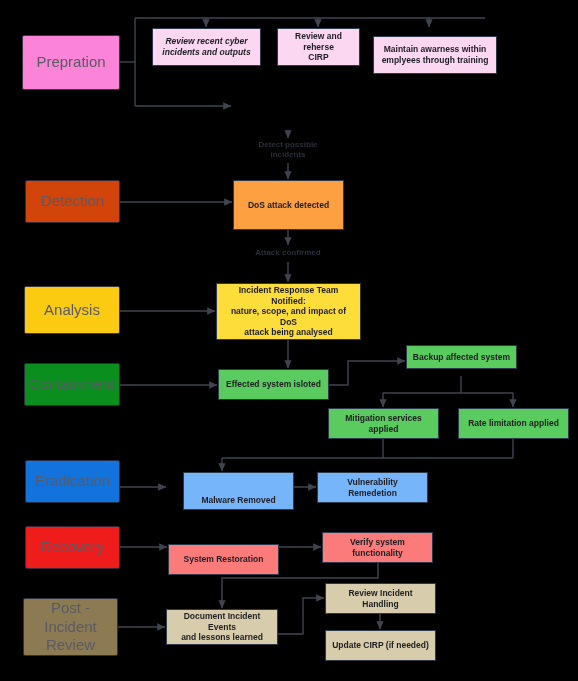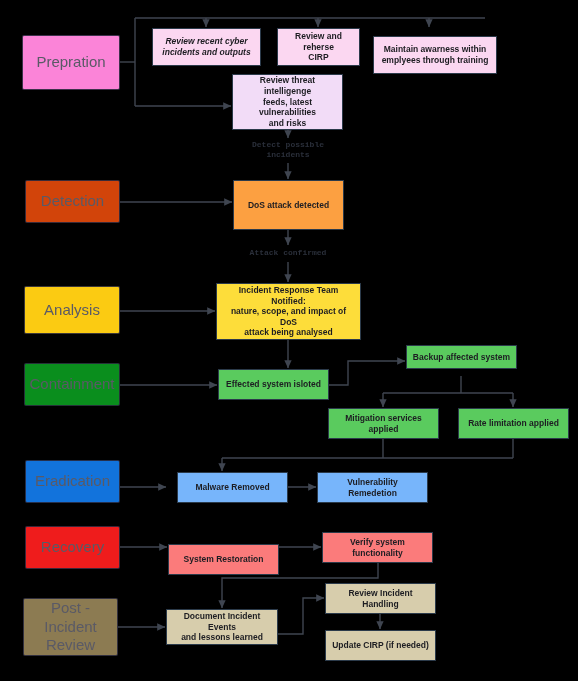--- a/index.html
+++ b/index.html
@@ -162,11 +162,6 @@
     <span>Maintain awarness within
 emplyees through training</span>
   </div>
-  <div class="node task" style="left:232px; top:74px; width:111px; height:56px; background:#F2DCF7;">
-    <span>Review threat intelligenge
-feeds, latest vulnerabilities
-and risks</span>
-  </div>
   <div class="node task" style="left:233px; top:180px; width:111px; height:50px; background:#FCA041;">
     <span>DoS attack detected</span>
   </div>

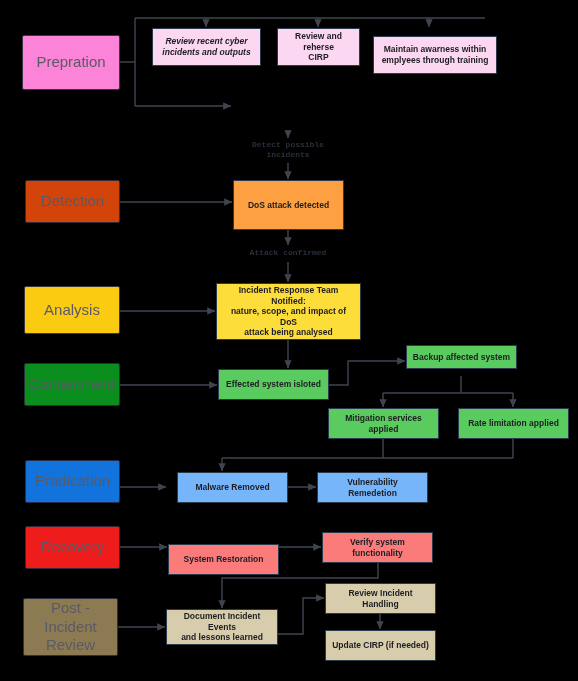--- a/index.html
+++ b/index.html
@@ -48,7 +48,6 @@
     text-align: center;
     white-space: pre-line;
     line-height: 1.3;
-    font-family: Liberation Mono, monospace;
   }
   svg.wires {
     position: absolute;

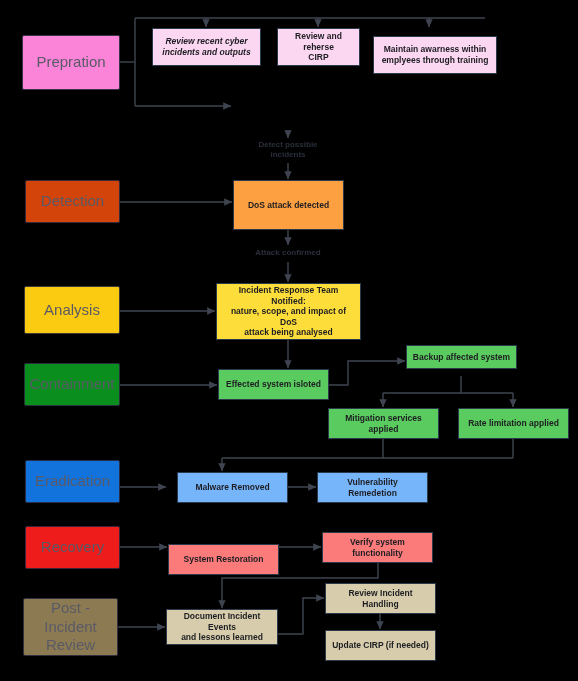--- a/index.html
+++ b/index.html
@@ -181,7 +181,7 @@
   <div class="node task" style="left:458px; top:408px; width:111px; height:31px; background:#5ACB5E;">
     <span>Rate limitation applied</span>
   </div>
-  <div class="node task" style="left:177px; top:472px; width:111px; height:31px; background:#77B5FB;">
+  <div class="node task" style="left:183px; top:472px; width:111px; height:38px; background:#77B5FB;align-items:flex-end;">
     <span>Malware Removed</span>
   </div>
   <div class="node task" style="left:317px; top:472px; width:111px; height:31px; background:#77B5FB;">

